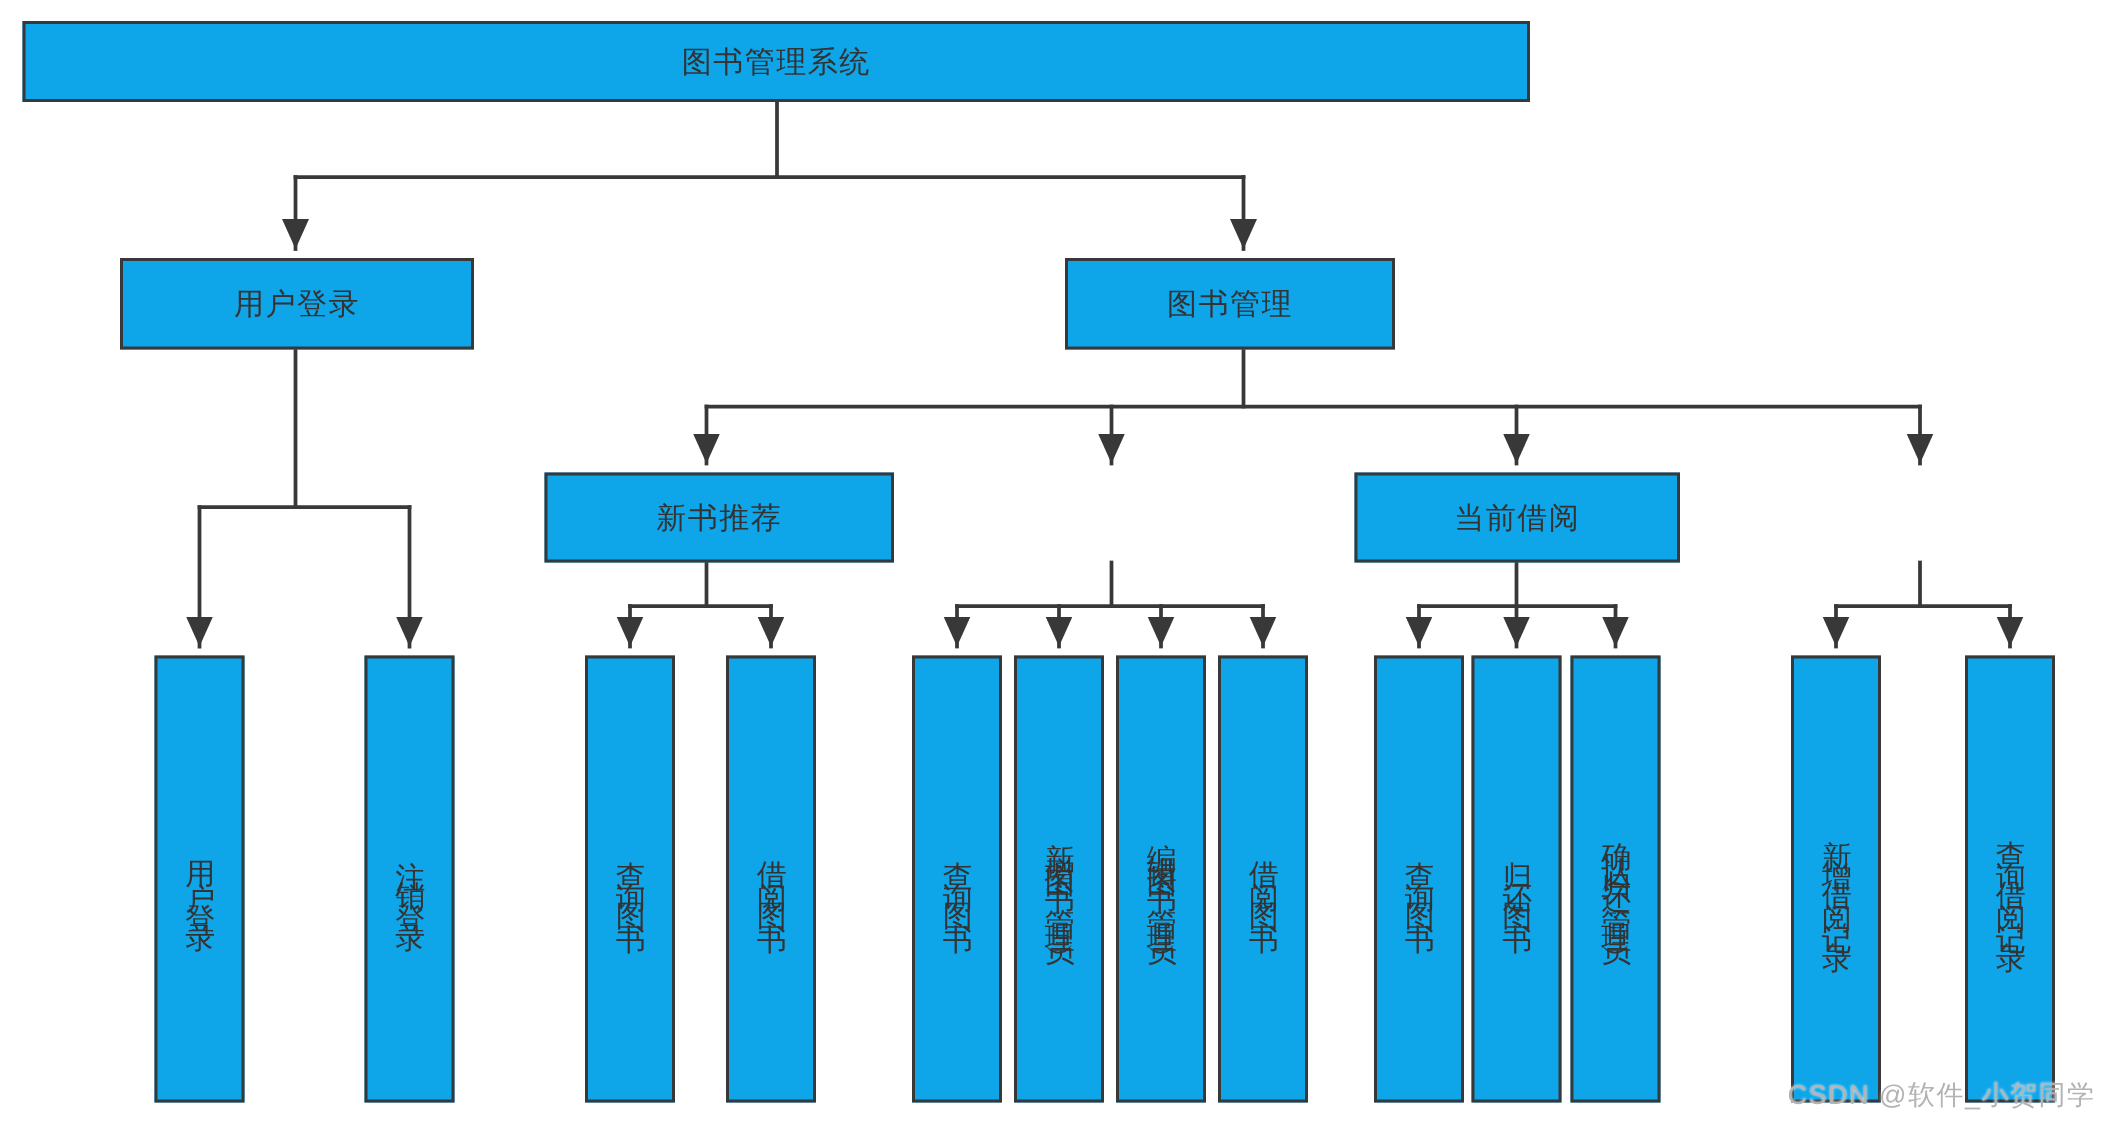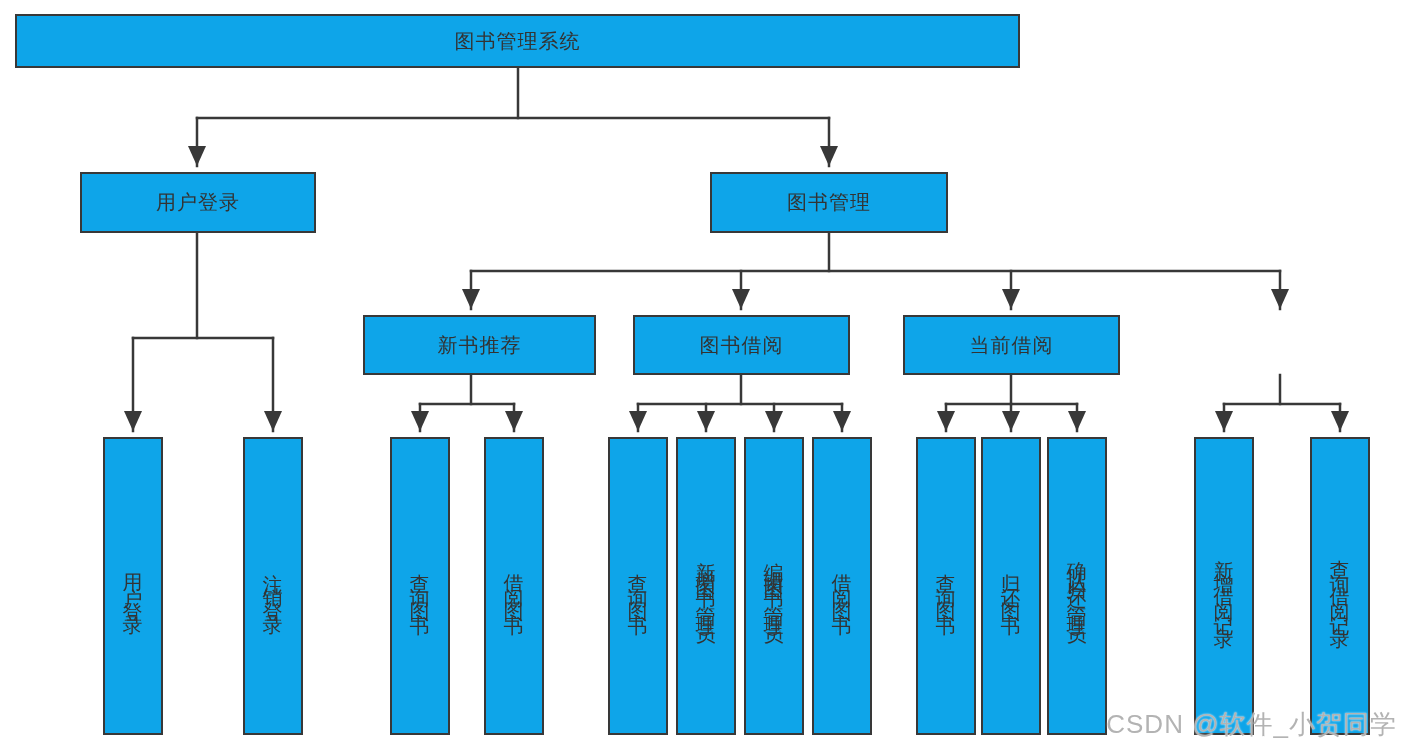--- a/index.html
+++ b/index.html
@@ -90,7 +90,7 @@
   <div class="box lvl2" style="left:80px;width:236px;">
     <span class="hlabel">用户登录</span>
   </div>
-  <div class="box lvl2" style="left:710px;width:238px;">
+  <div class="box lvl2" style="left:710px;width:220px;">
     <span class="hlabel">图书管理</span>
   </div>
 

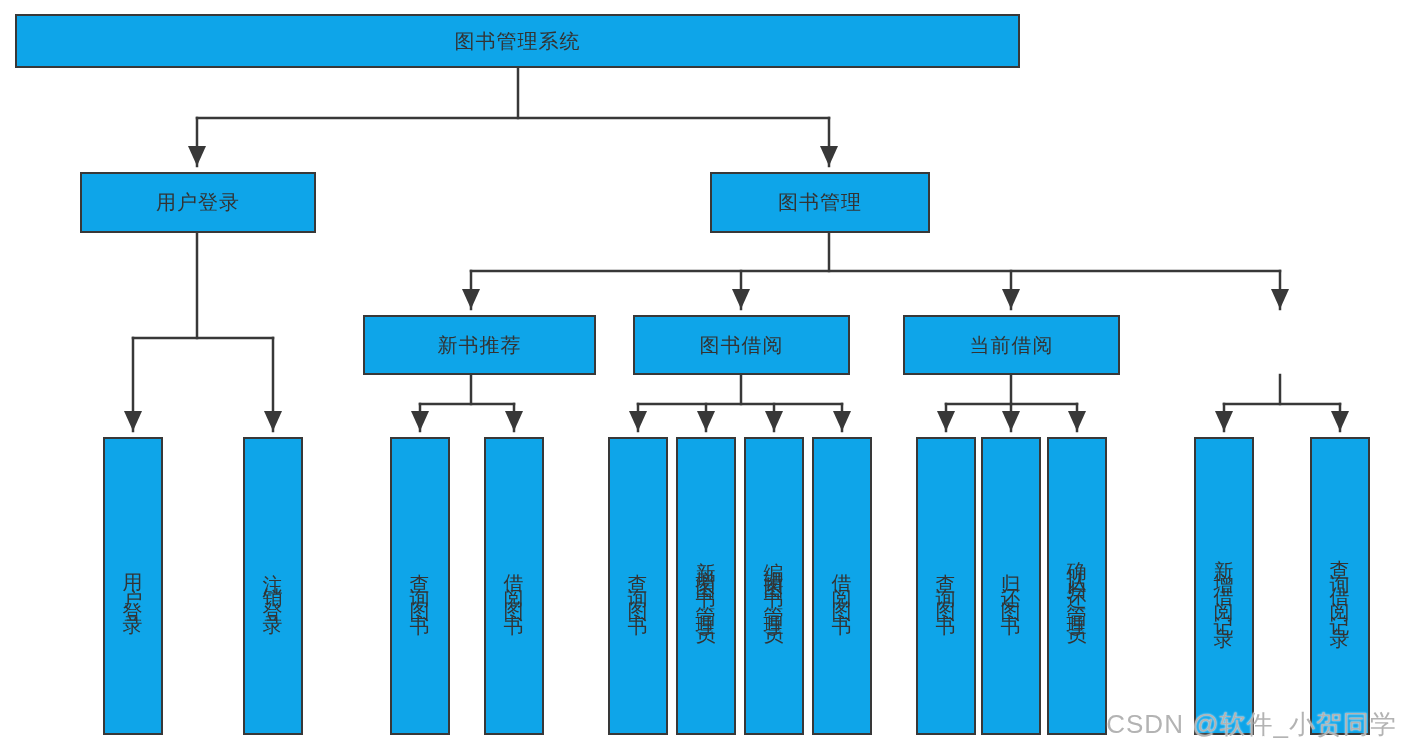--- a/index.html
+++ b/index.html
@@ -97,9 +97,6 @@
   <div class="box lvl3" style="left:363px;width:233px;">
     <span class="hlabel">新书推荐</span>
   </div>
-  <div class="box lvl3" style="left:633px;width:217px;">
-    <span class="hlabel">图书借阅</span>
-  </div>
   <div class="box lvl3" style="left:903px;width:217px;">
     <span class="hlabel">当前借阅</span>
   </div>

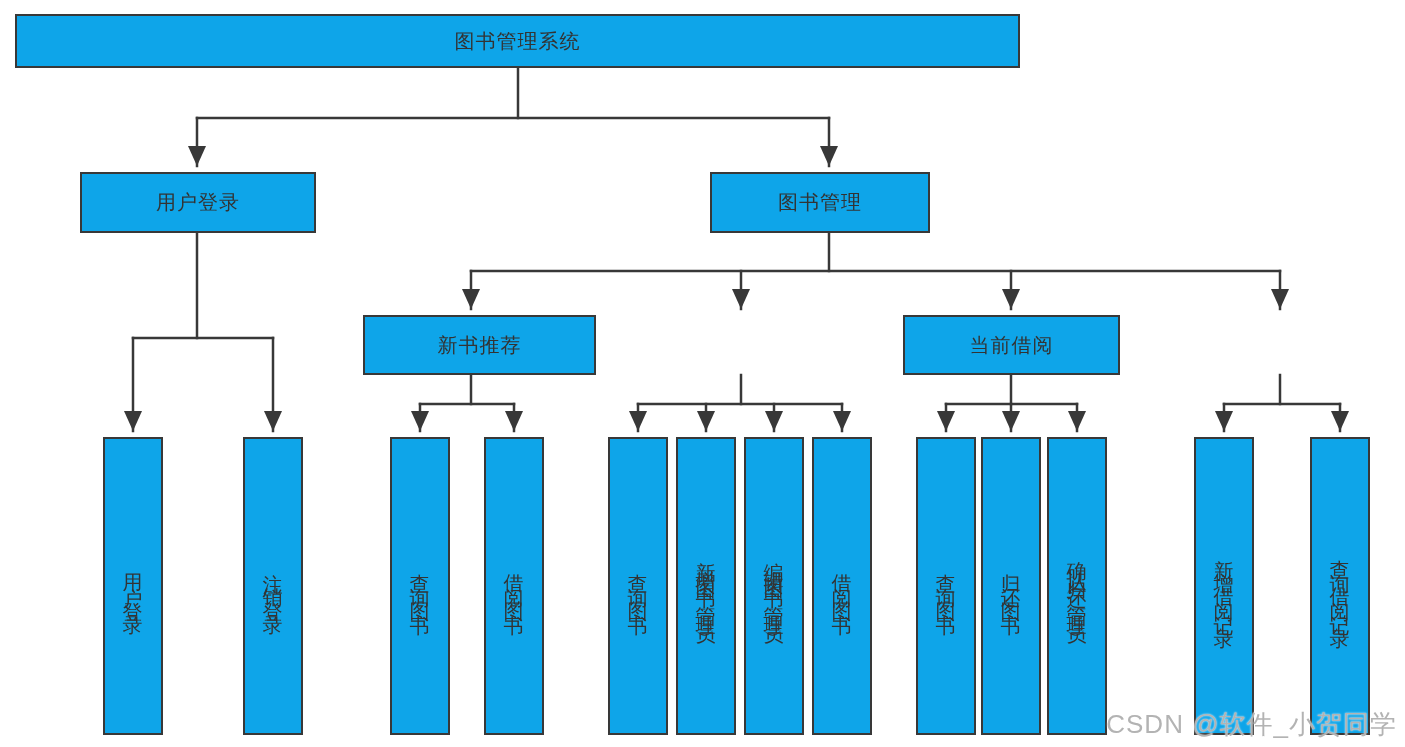--- a/index.html
+++ b/index.html
@@ -24,7 +24,7 @@
   }
   .vtext.long{letter-spacing:9px;}
   .watermark{
-    position:absolute;right:8px;bottom:5px;font-size:26px;letter-spacing:1px;
+    position:absolute;right:8px;bottom:5px;font-size:18px;letter-spacing:1px;
     color:#b3b3b3;text-shadow:0 0 2px #ffffff;white-space:nowrap;
   }
 </style>

